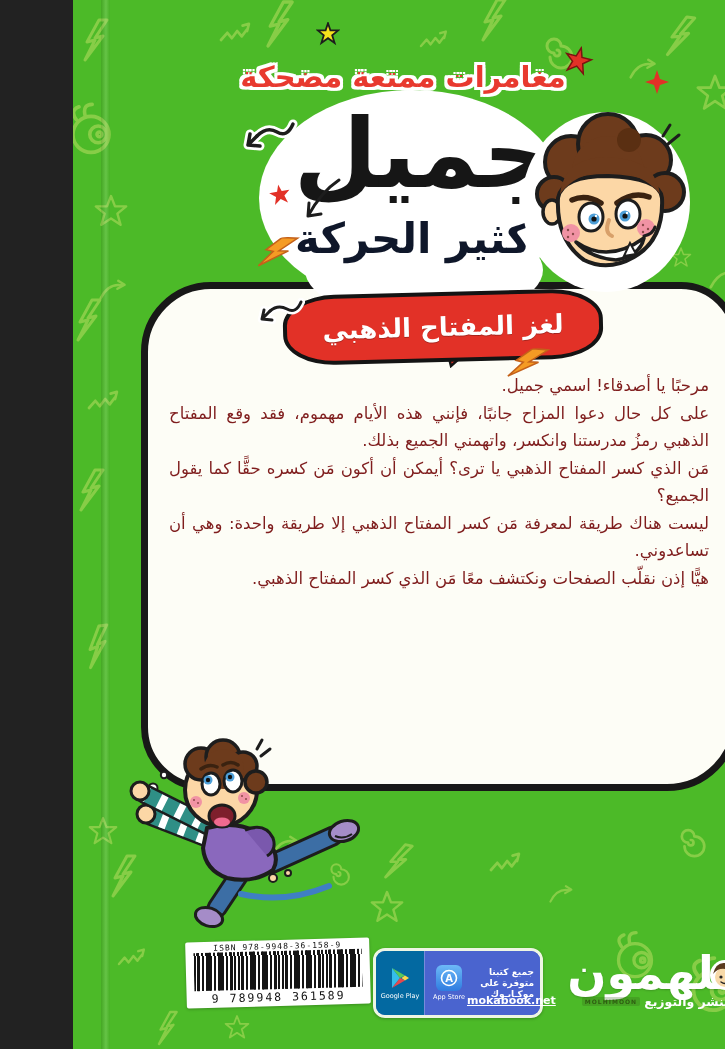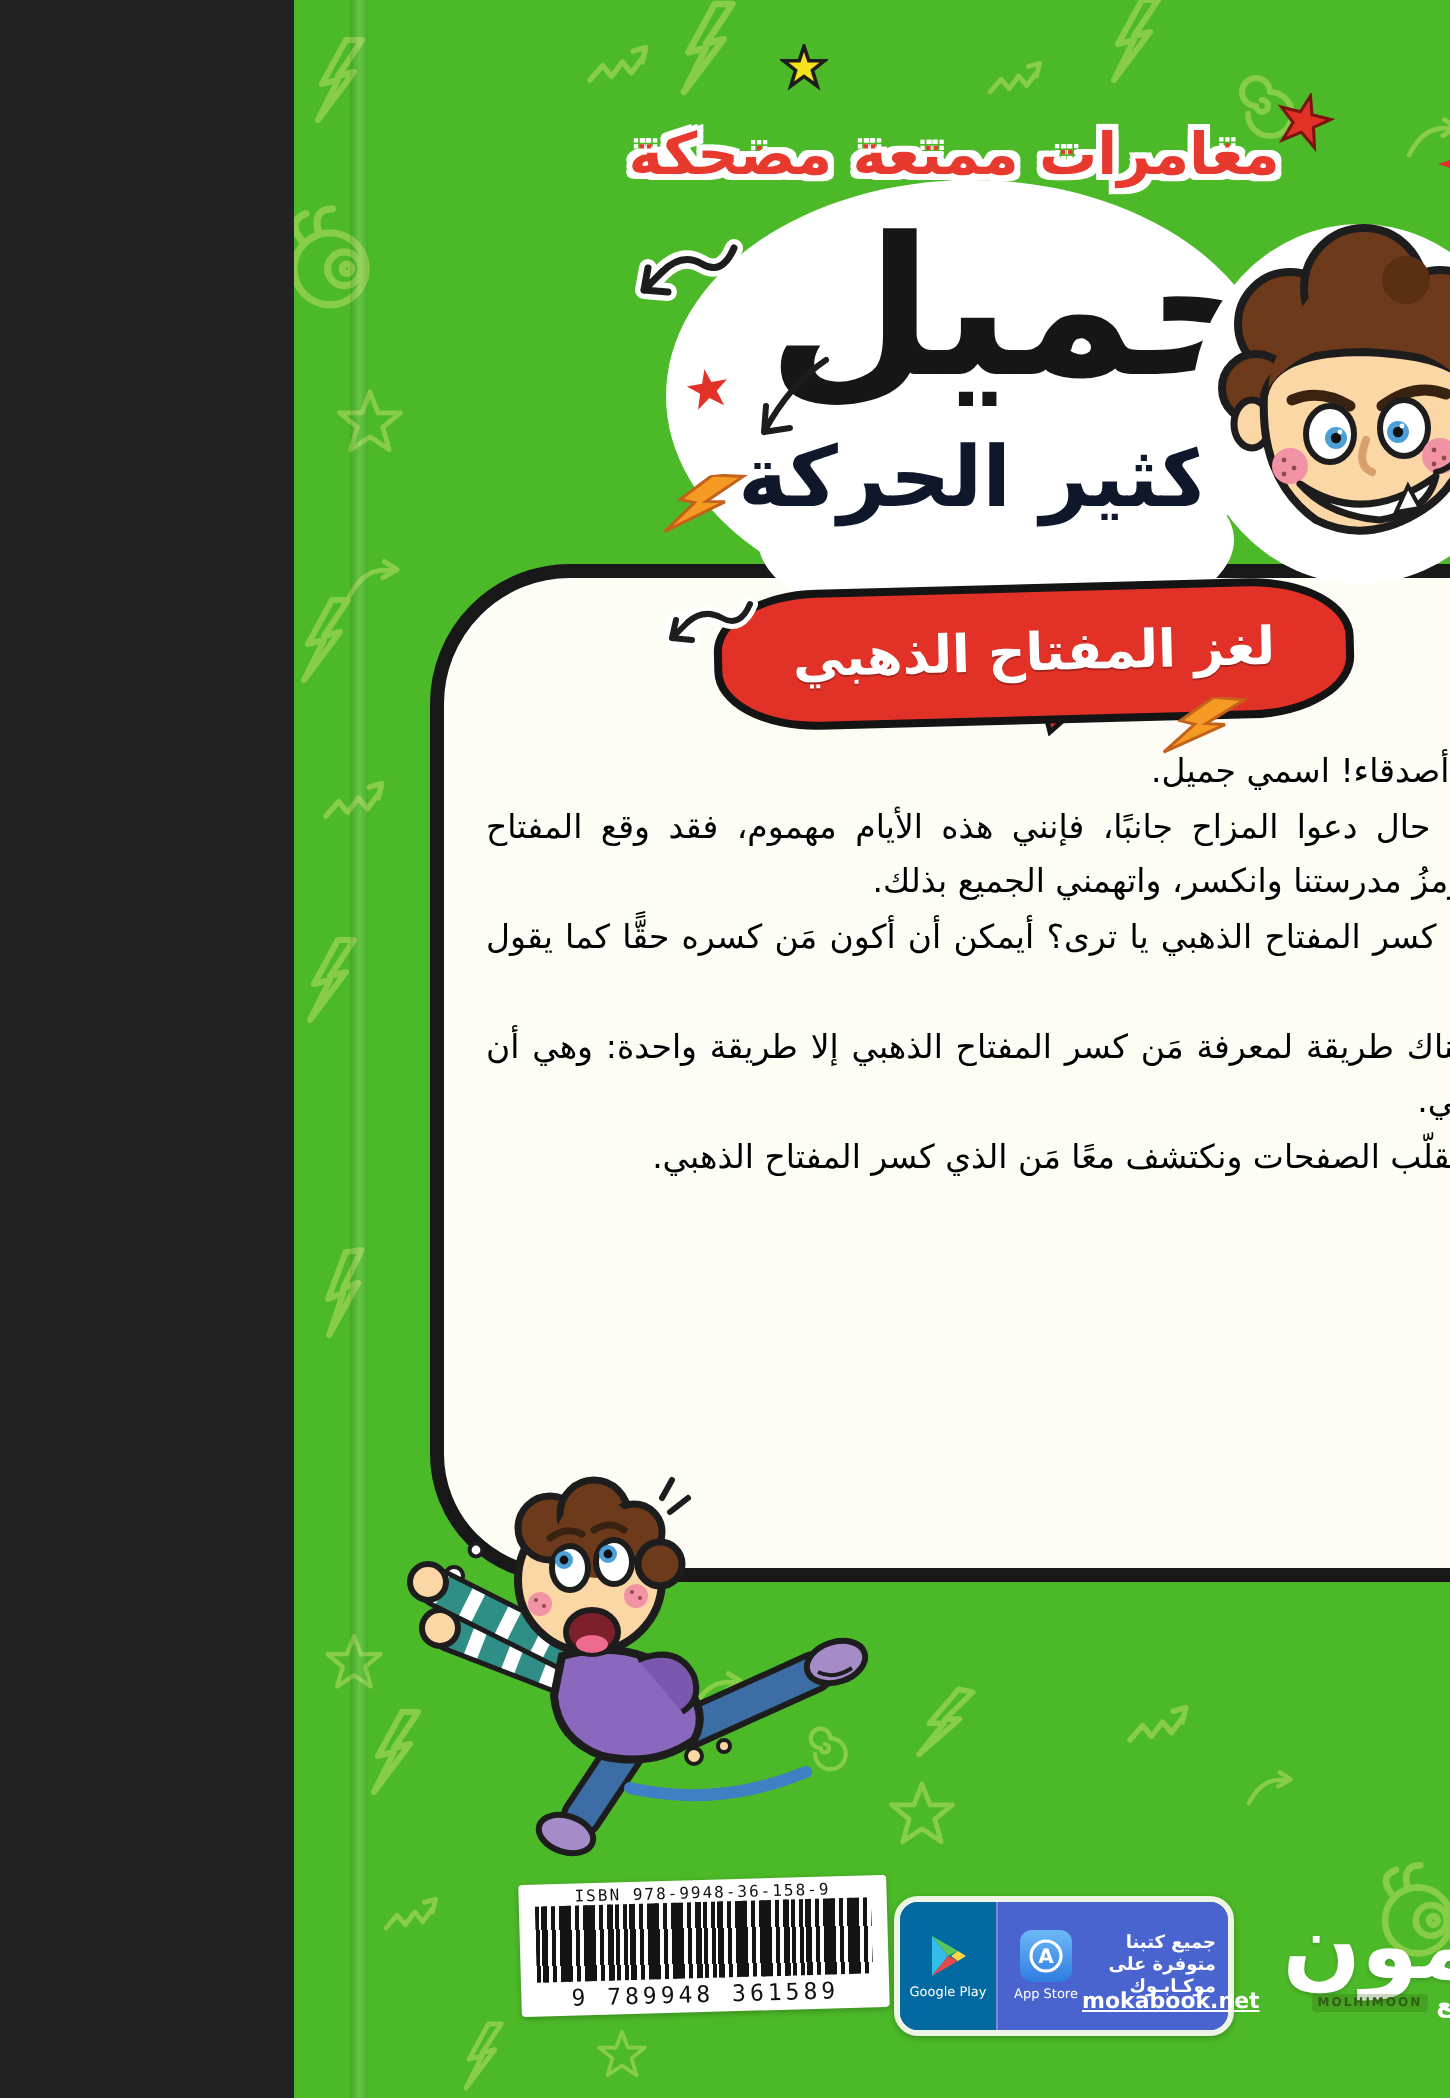--- a/index.html
+++ b/index.html
@@ -4,7 +4,7 @@
 <style>
   html,body{margin:0;padding:0;background:#222;}
   .stage{
-    position:relative;width:578px;height:1049px;overflow:hidden;
+    position:relative;width:652px;height:1049px;overflow:hidden;
     background:#4cba28;
     font-family:"DejaVu Sans",sans-serif;
     direction:rtl;

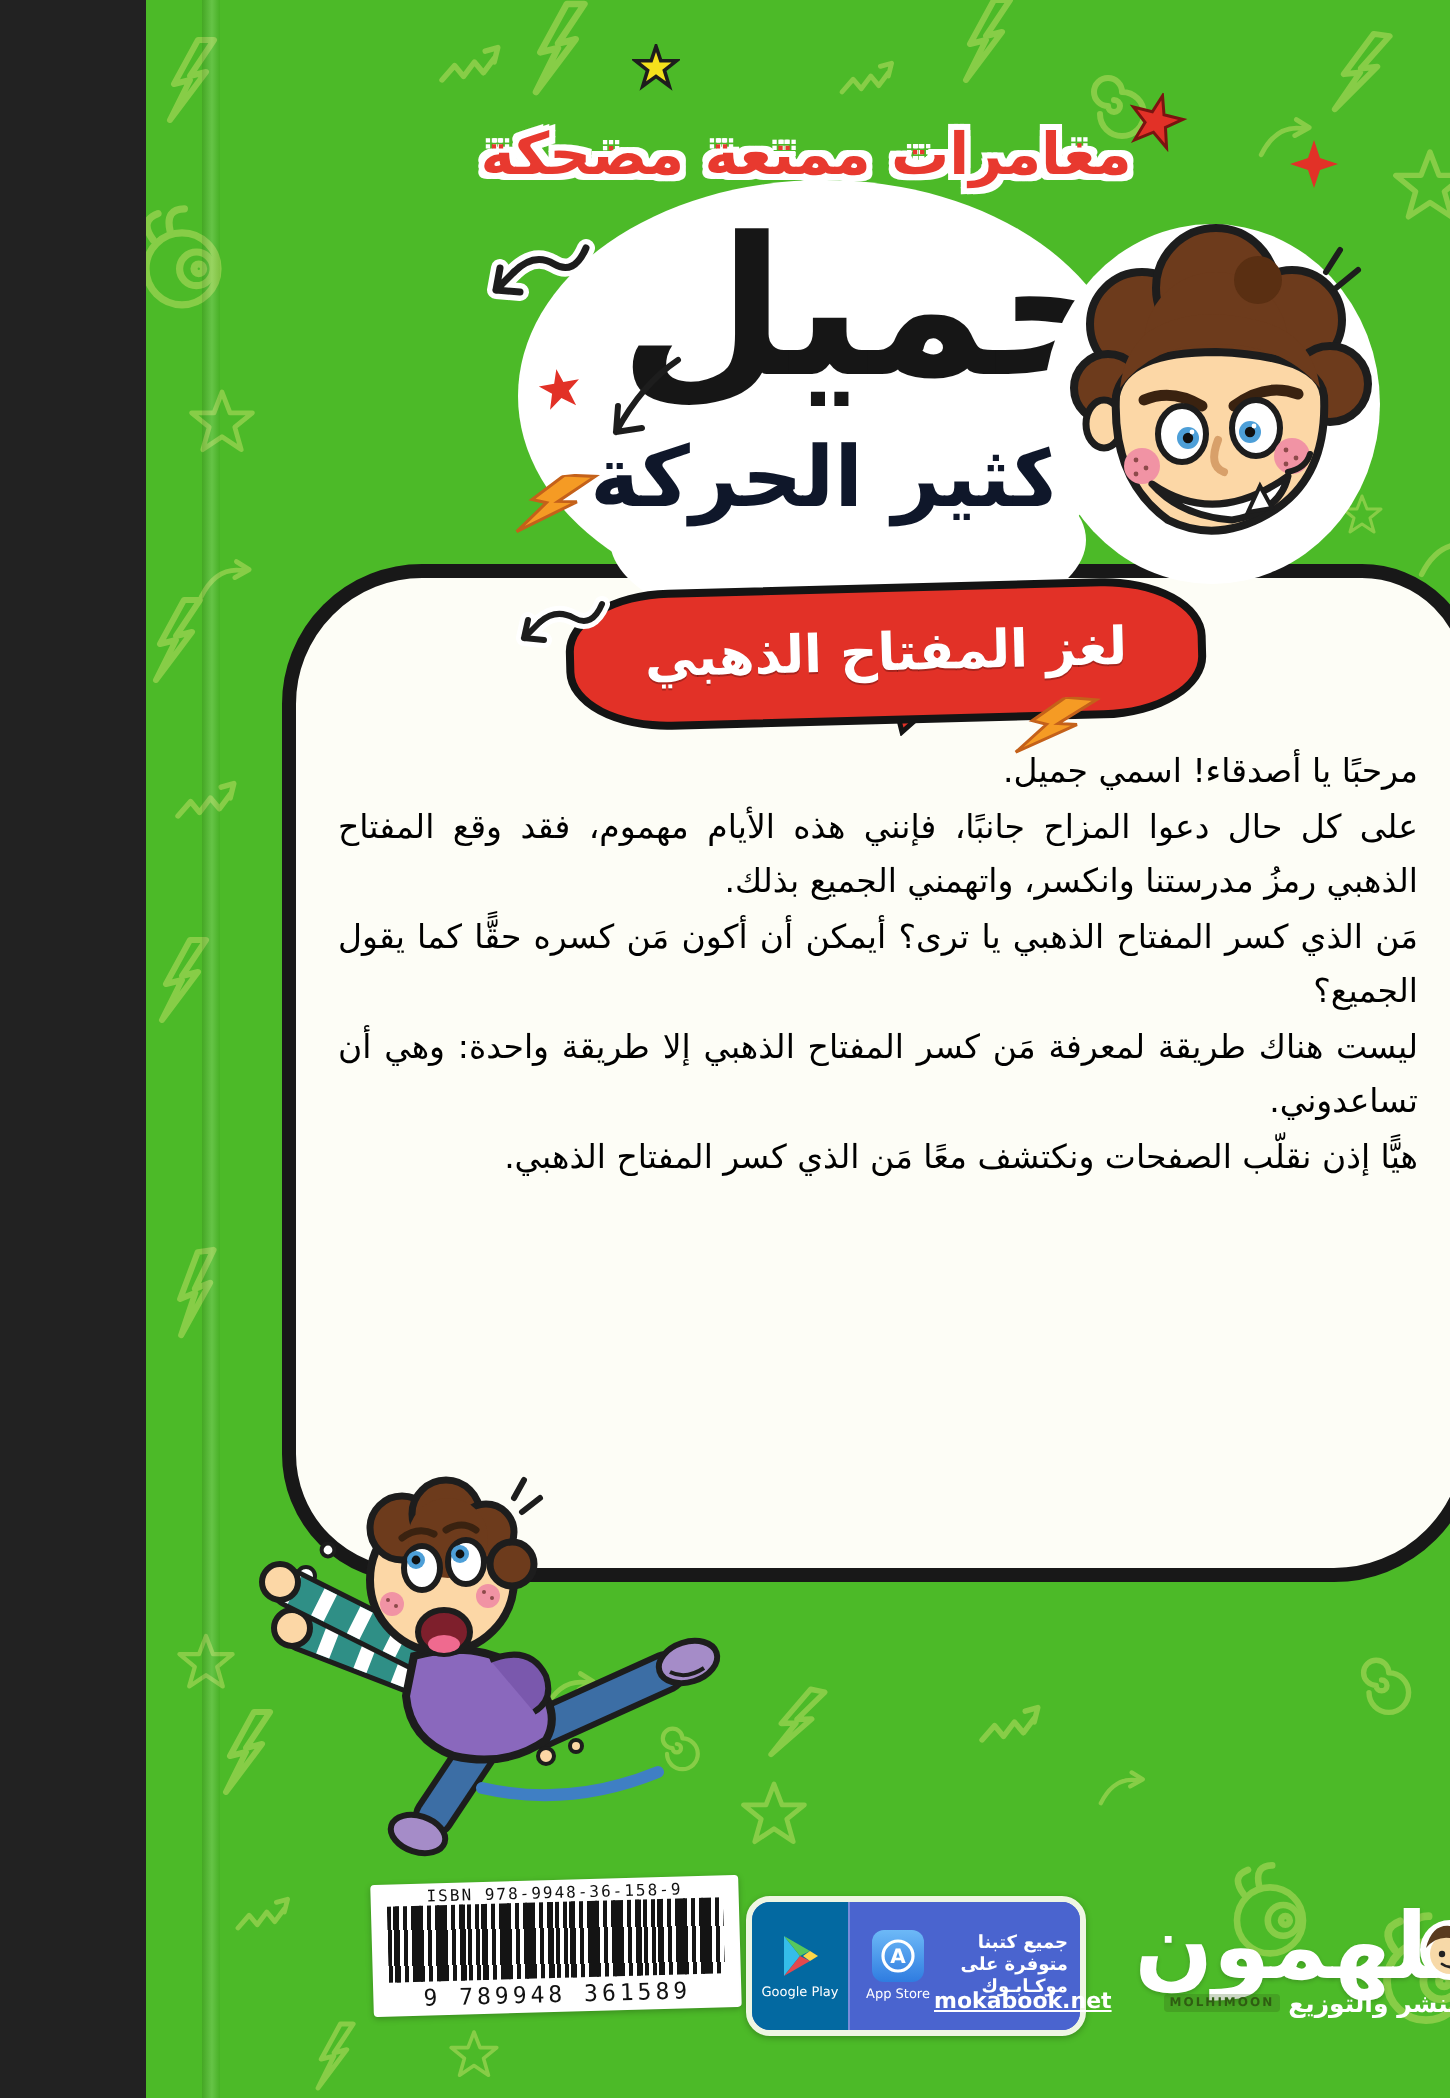--- a/index.html
+++ b/index.html
@@ -28,7 +28,7 @@
   .cloud1{left:186px;top:90px;width:306px;height:216px;}
   .cloud2{left:232px;top:220px;width:238px;height:100px;}
   .title{
-    left:205px;top:102px;width:290px;z-index:5;
+    left:205px;top:102px;width:290px;z-index:5;text-align:center;
     font-size:96px;line-height:1.1;font-weight:bold;color:#161616;
   }
   .subtitle{

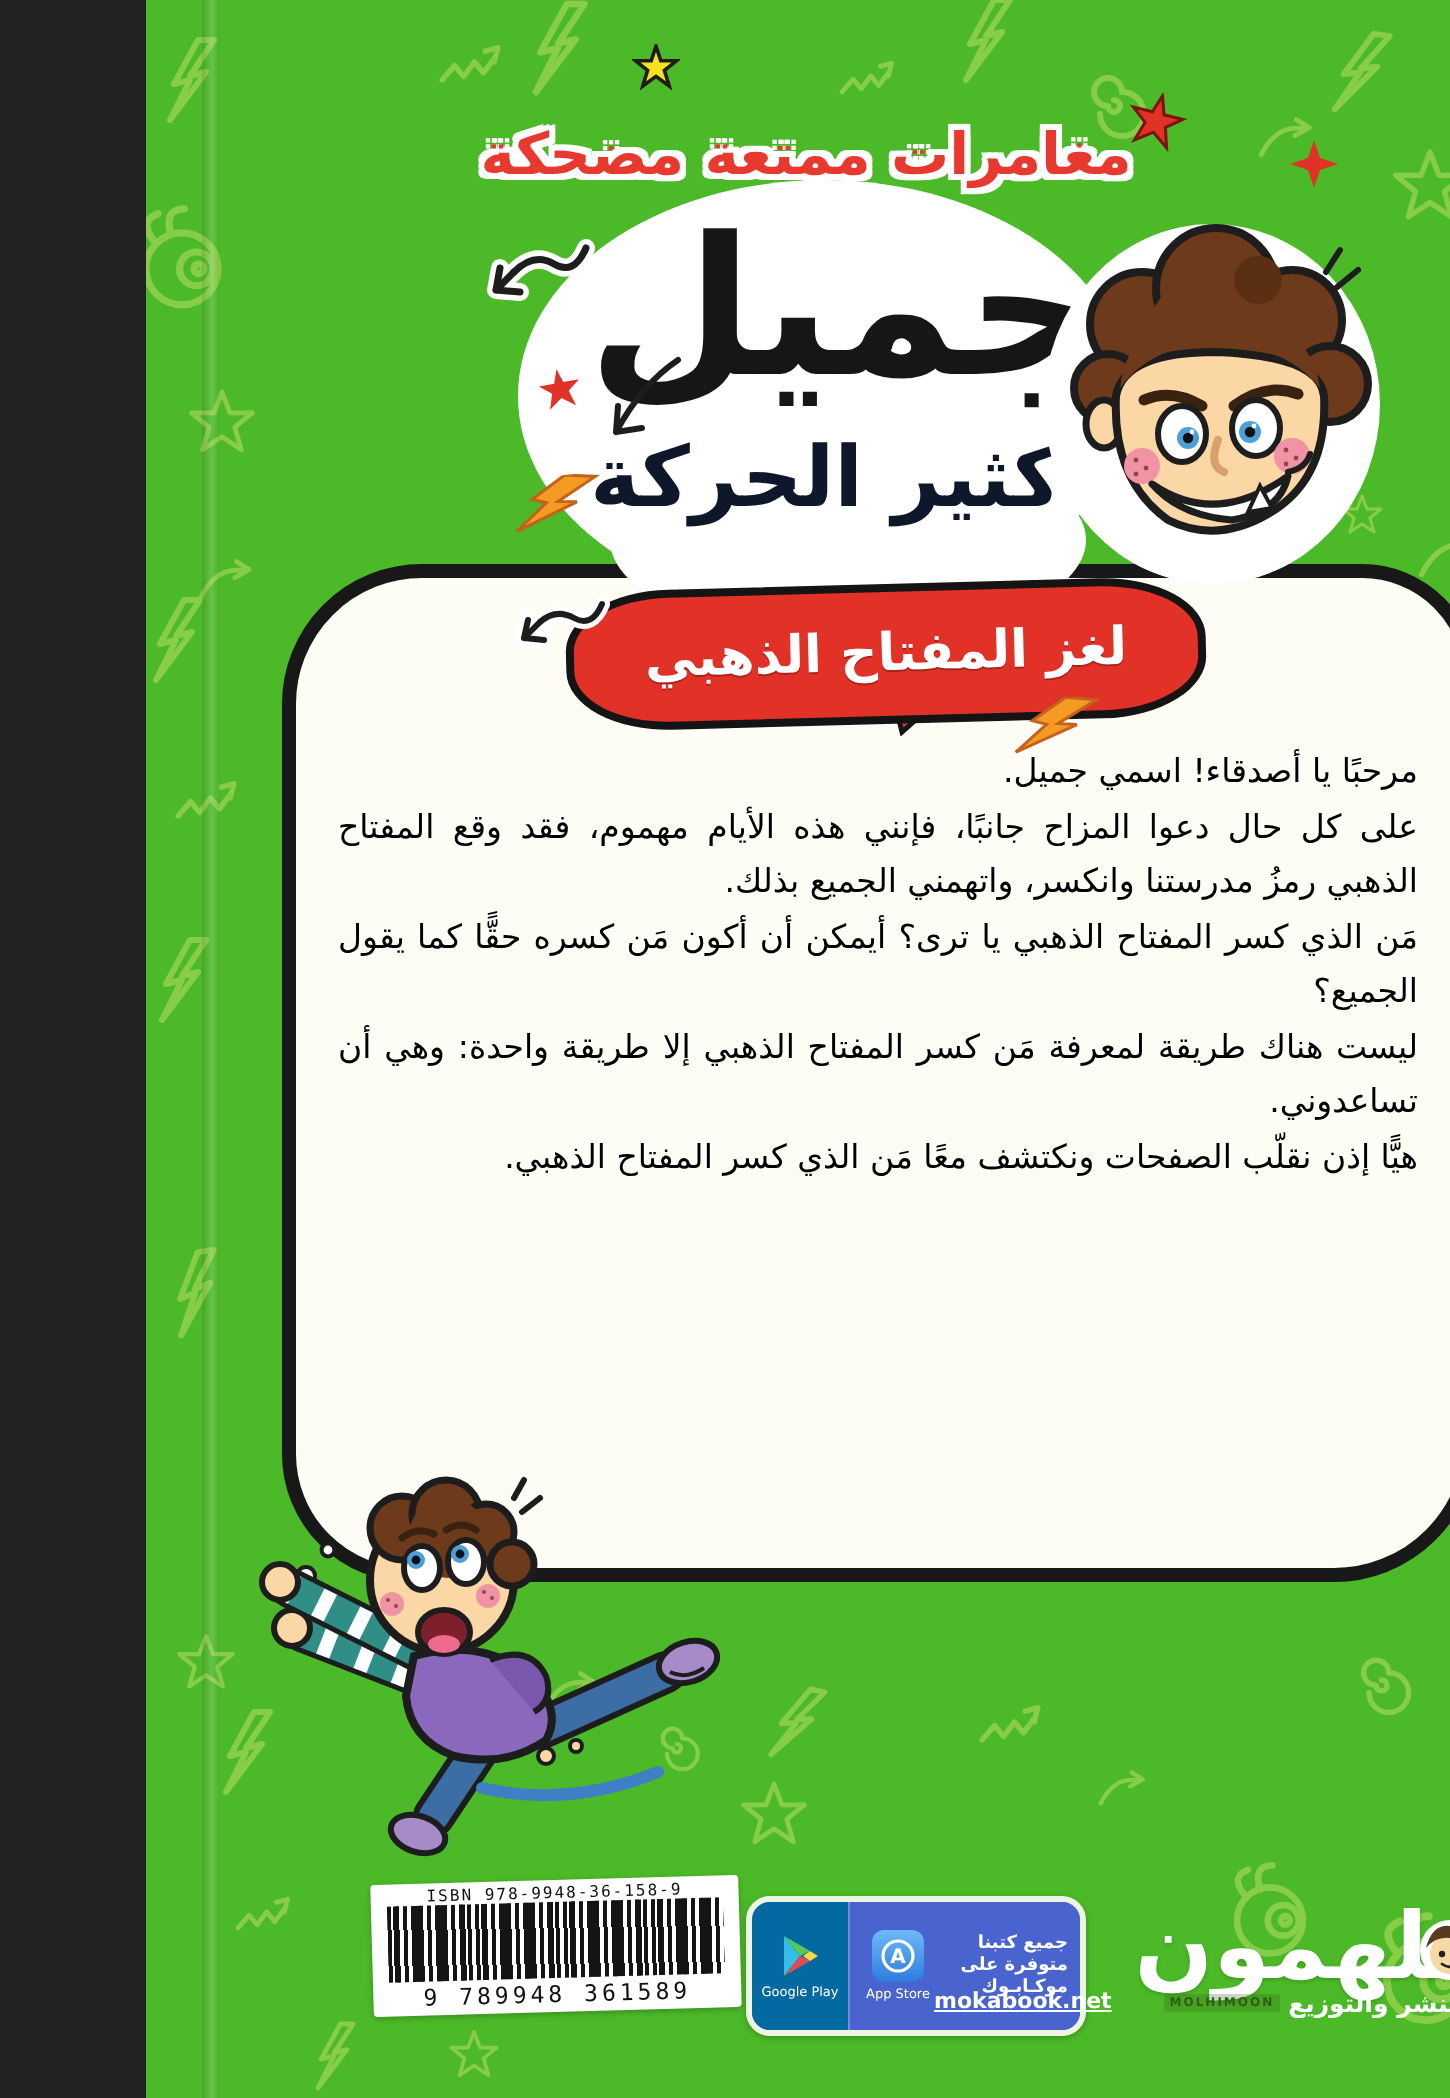--- a/index.html
+++ b/index.html
@@ -55,7 +55,7 @@
   .banner-tail{left:372px;top:350px;z-index:6;}
   .story-text{
     left:96px;top:372px;width:540px;z-index:4;
-    color:#000000;font-size:16.5px;line-height:27.5px;
+    color:#7f1d1d;font-size:16.5px;line-height:27.5px;
     text-align:justify;
   }
   .story-text p{margin:0;text-align-last:right;}

